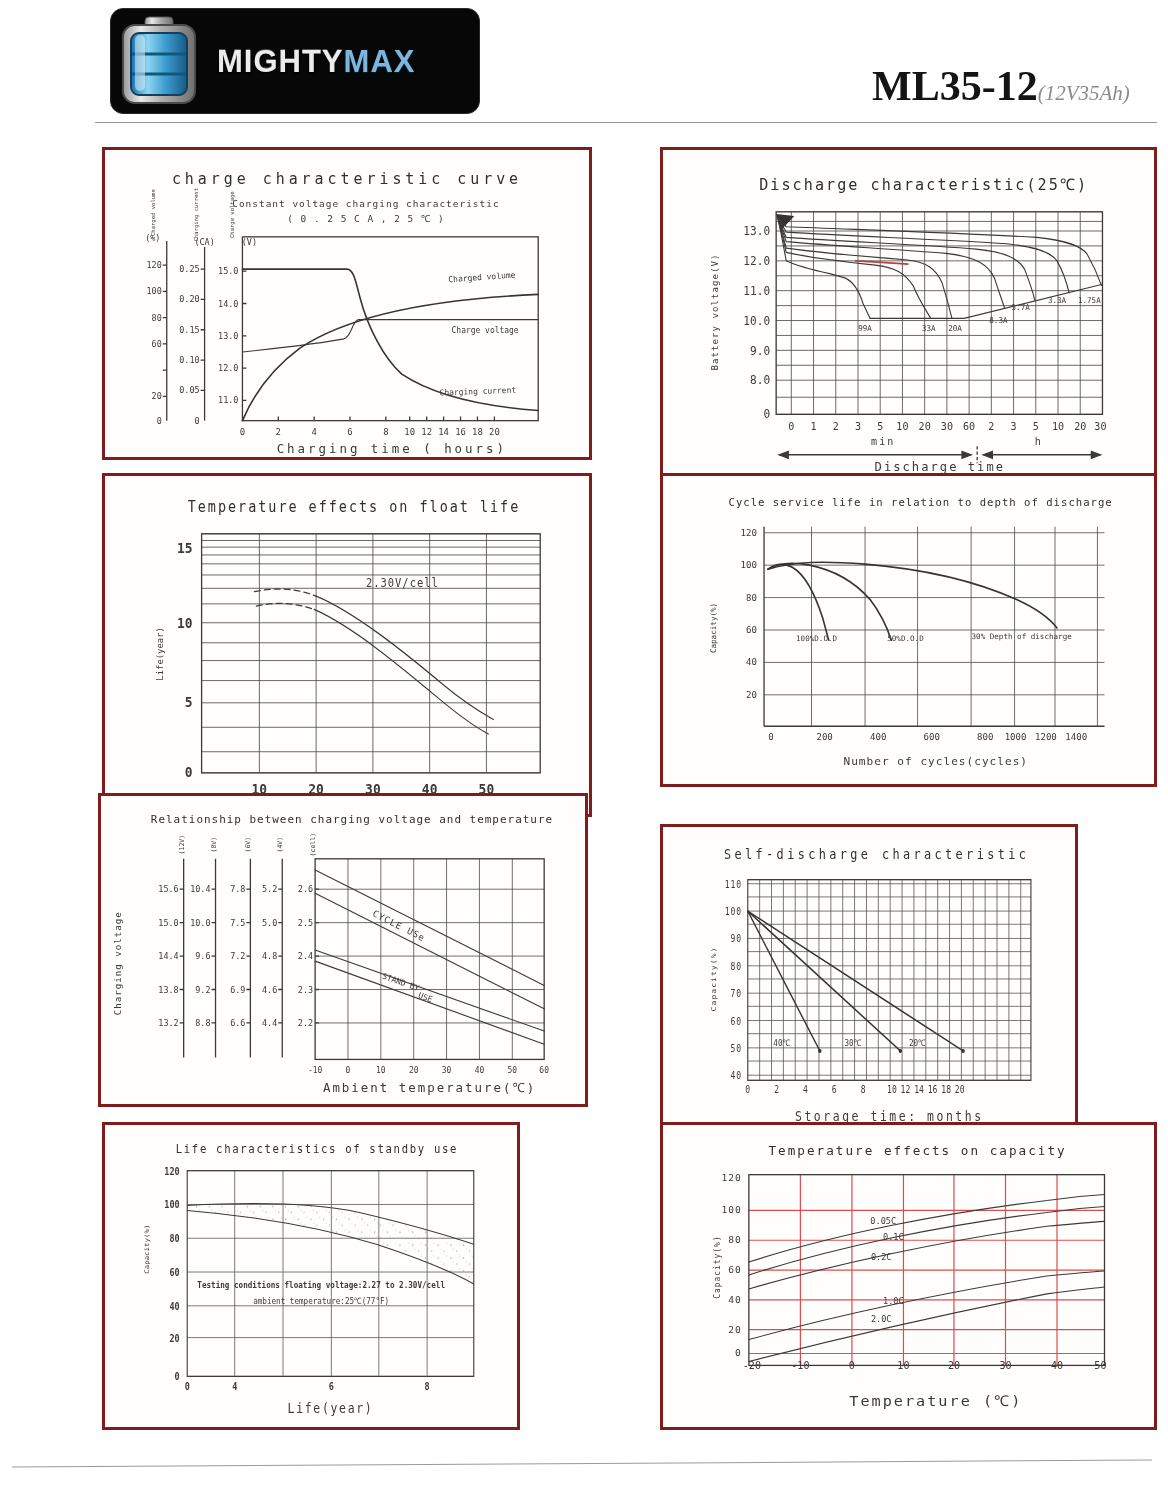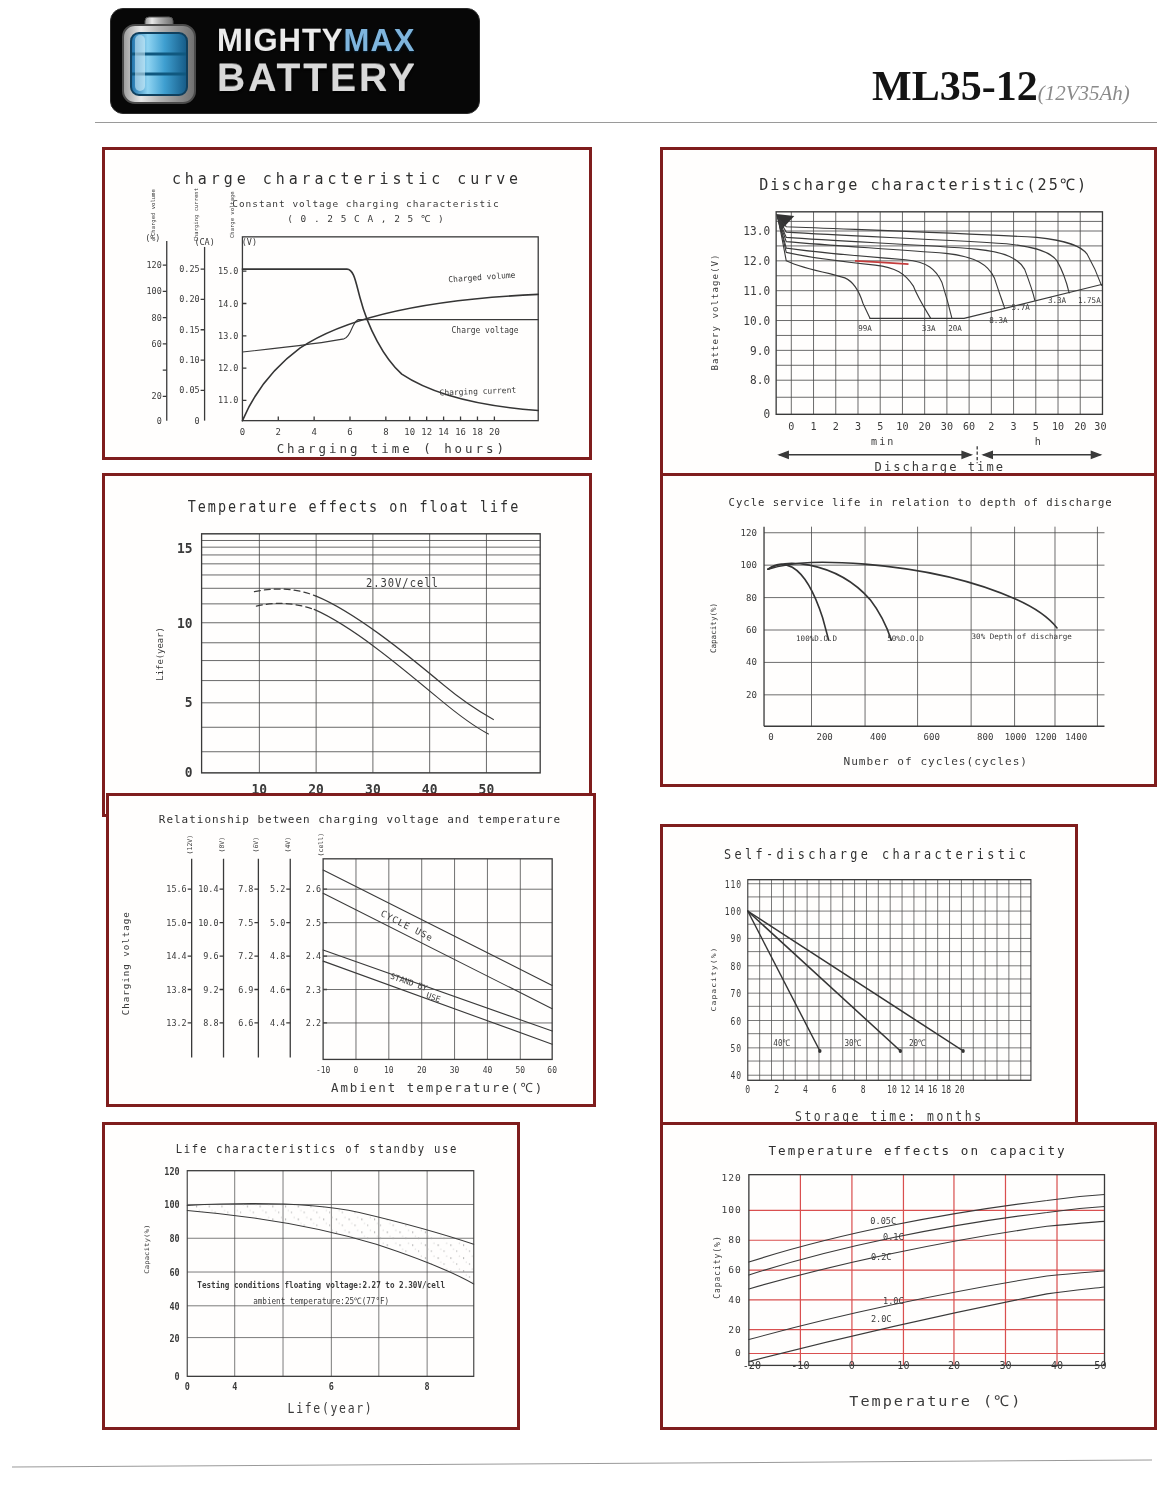--- a/index.html
+++ b/index.html
@@ -61,7 +61,6 @@
   </svg>
   <div class="logo-text">
     <div class="logo-line1"><span>MIGHTY</span><span class="max">MAX</span></div>
-    <div class="logo-line2">BATTERY</div>
   </div>
 </div>
 <div class="model-wrap">

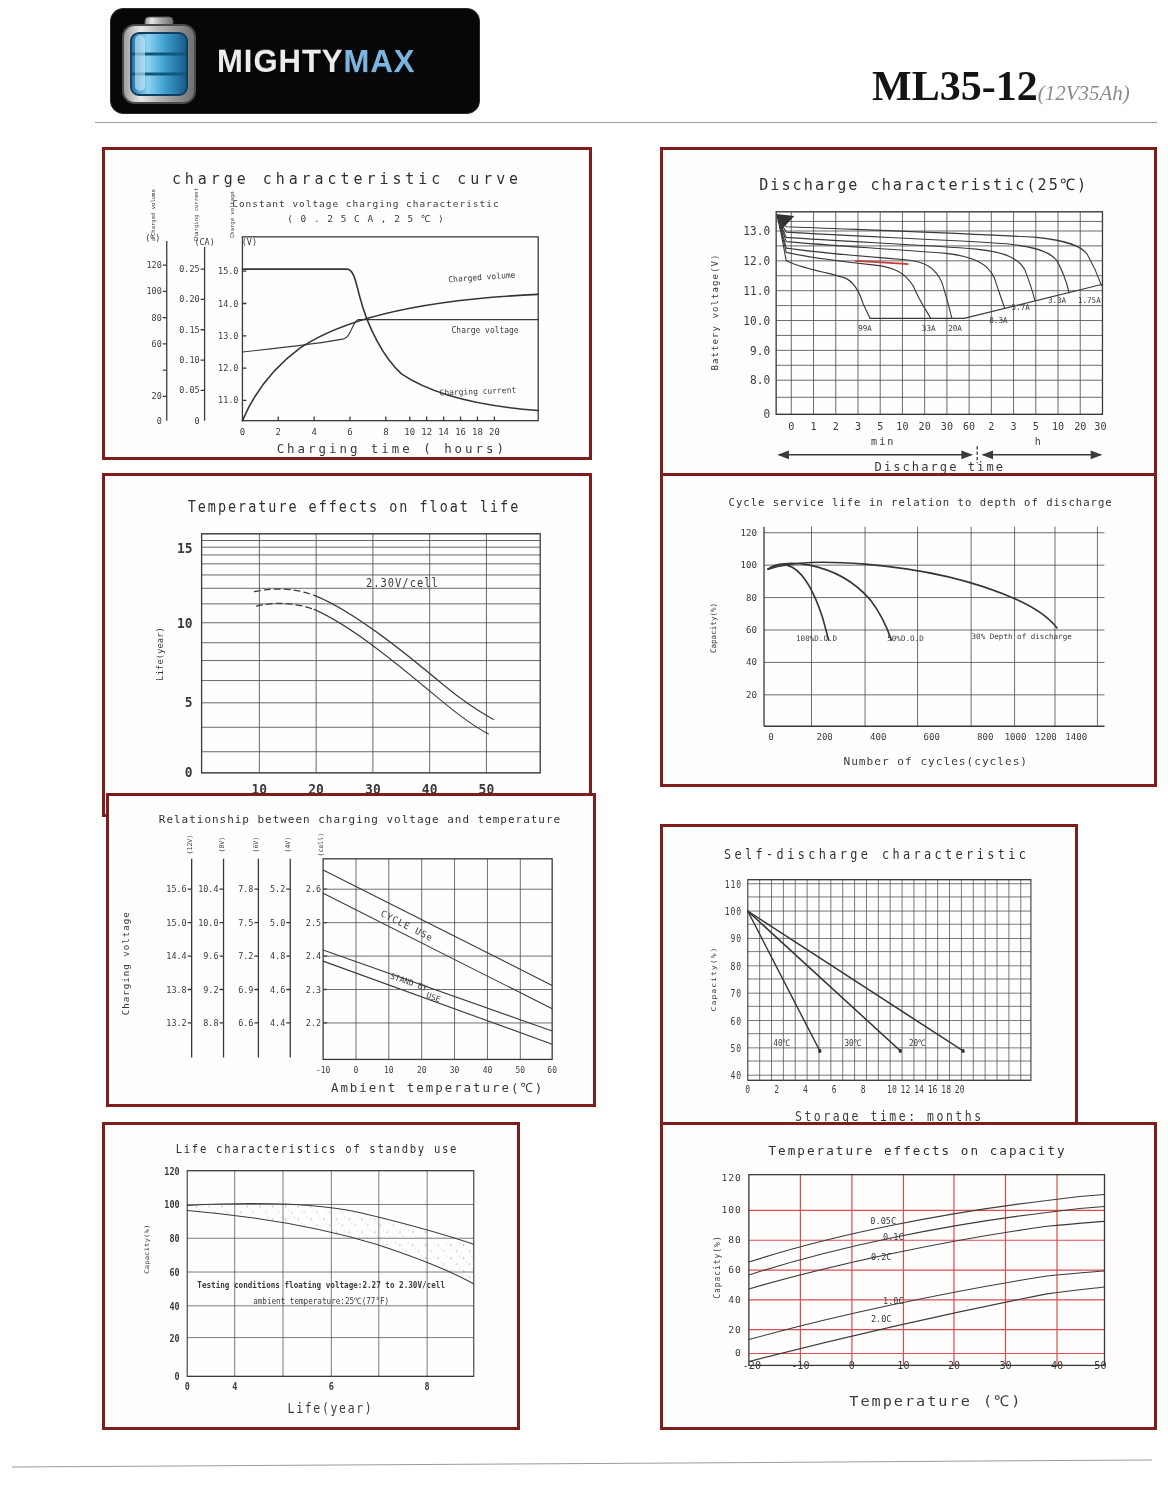--- a/index.html
+++ b/index.html
@@ -290,7 +290,7 @@
 </svg>
 </div>
 
-<div class="panel" style="left:106px;top:793px;width:490px;height:314px">
+<div class="panel" style="left:98px;top:793px;width:490px;height:314px">
 <svg viewBox="0 0 486 304" preserveAspectRatio="none">
   <text class="ti" x="252" y="27" font-size="11" letter-spacing="1" text-anchor="middle">Relationship between charging voltage and temperature</text>
   <text transform="rotate(-90 20 165)" x="20" y="165" font-size="9" letter-spacing="1" text-anchor="middle">Charging voltage</text>

